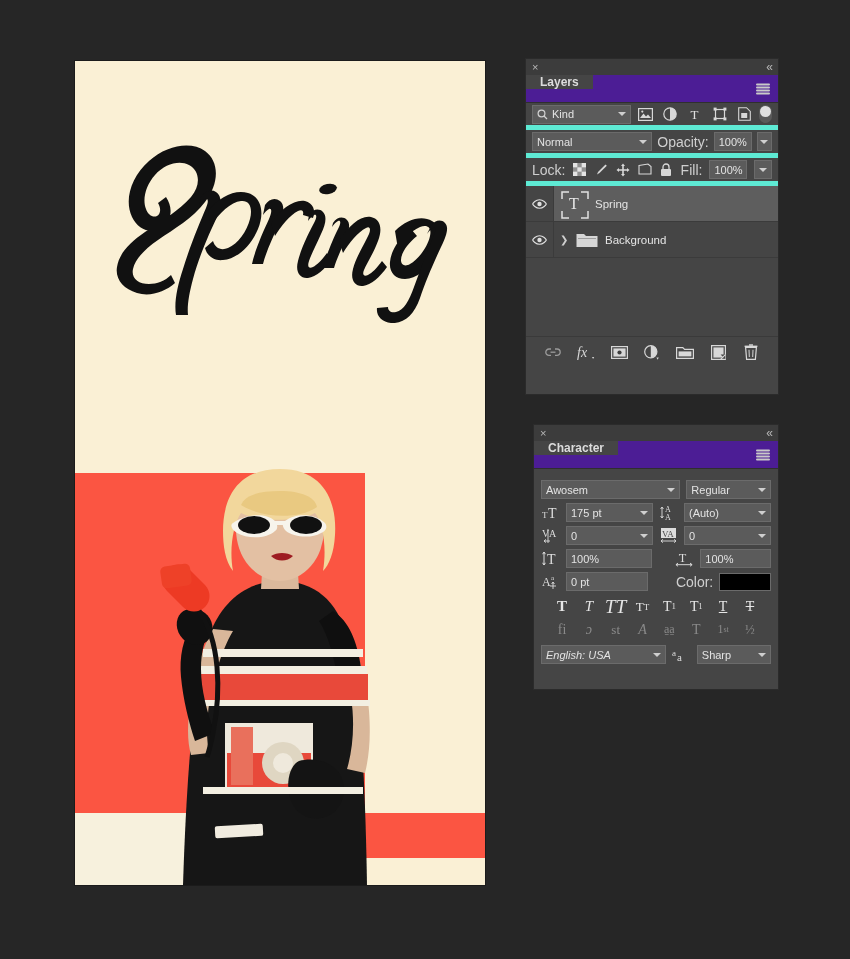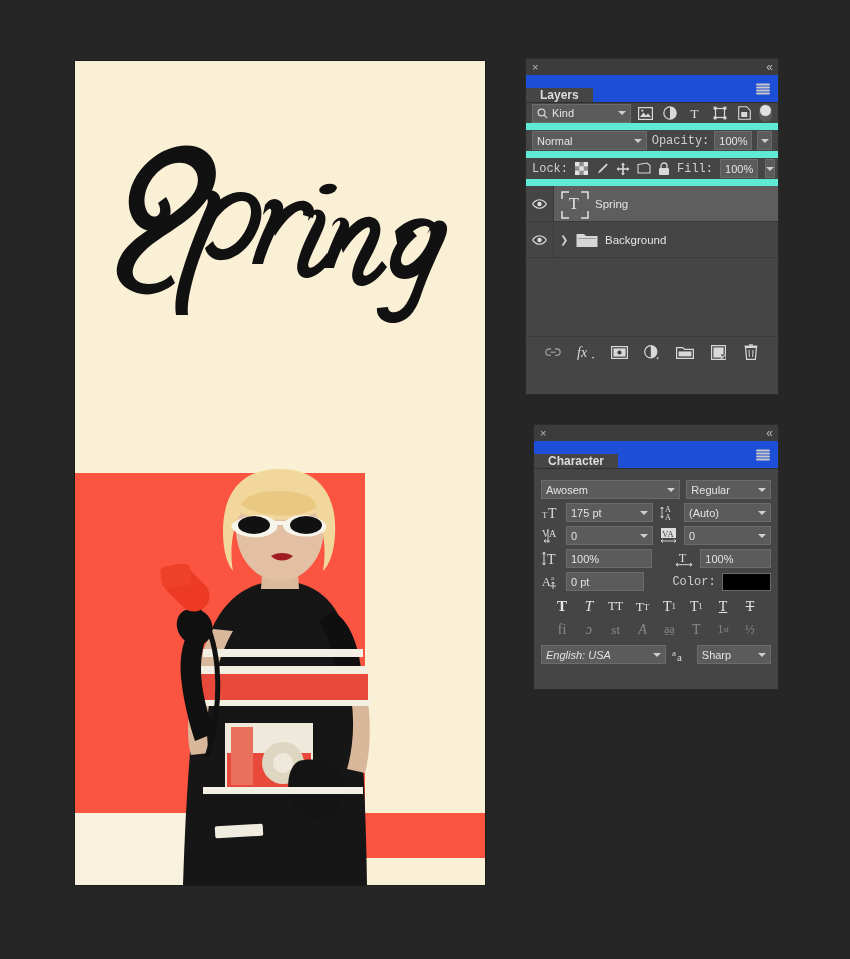--- a/index.html
+++ b/index.html
@@ -58,8 +58,8 @@
   .tb-collapse { letter-spacing: -1px; font-size: 12px; }
 
   .panel-tabrow {
-    height: 28px; background: #1d4ed8;
-    display: flex; align-items: flex-end;
+    height: 28px; background: #4c1d95;
+    display: flex; align-items: flex-start;
     border-bottom: 1px solid #2f2f2f;
     position: relative;
   }

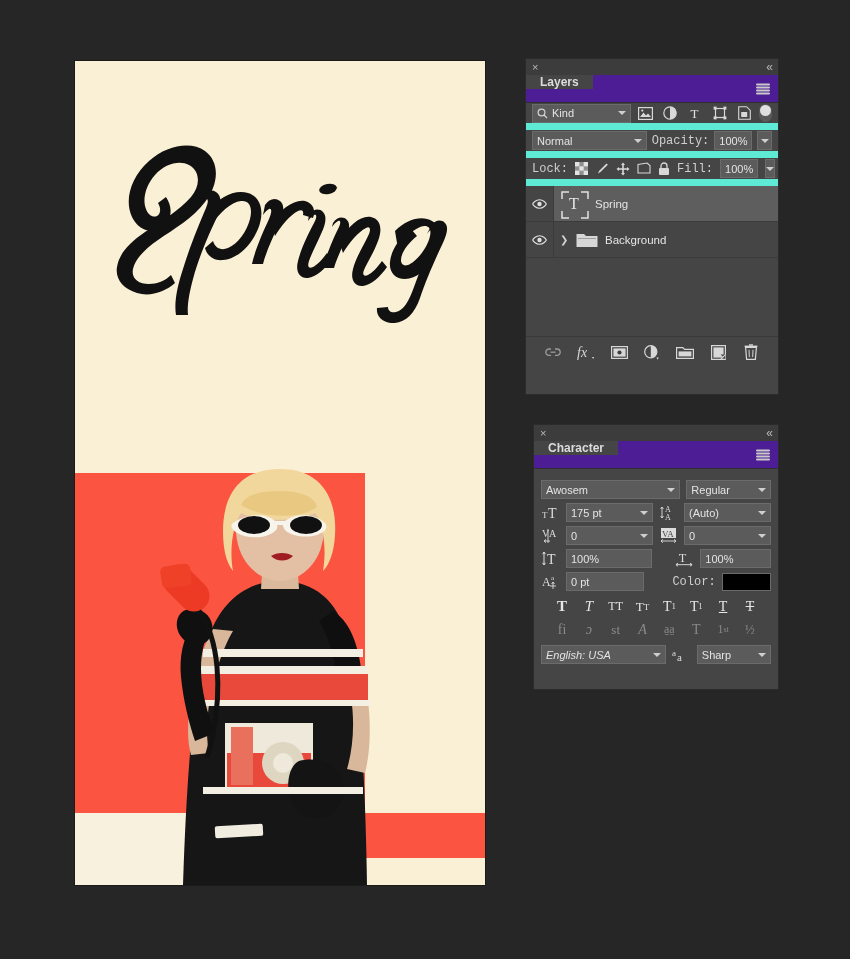--- a/index.html
+++ b/index.html
@@ -78,7 +78,7 @@
 
   
   .row { display: flex; align-items: center; padding: 0 6px; height: 26px; gap: 5px; }
-  .row-sep { border-bottom: 7px solid #5eead4; }
+  .row-sep { border-bottom: 5px solid #5eead4; }
 
   .lbl { color: #cfcfcf; font-size: 12px; white-space: nowrap; font-family: Liberation Mono, monospace; }
 

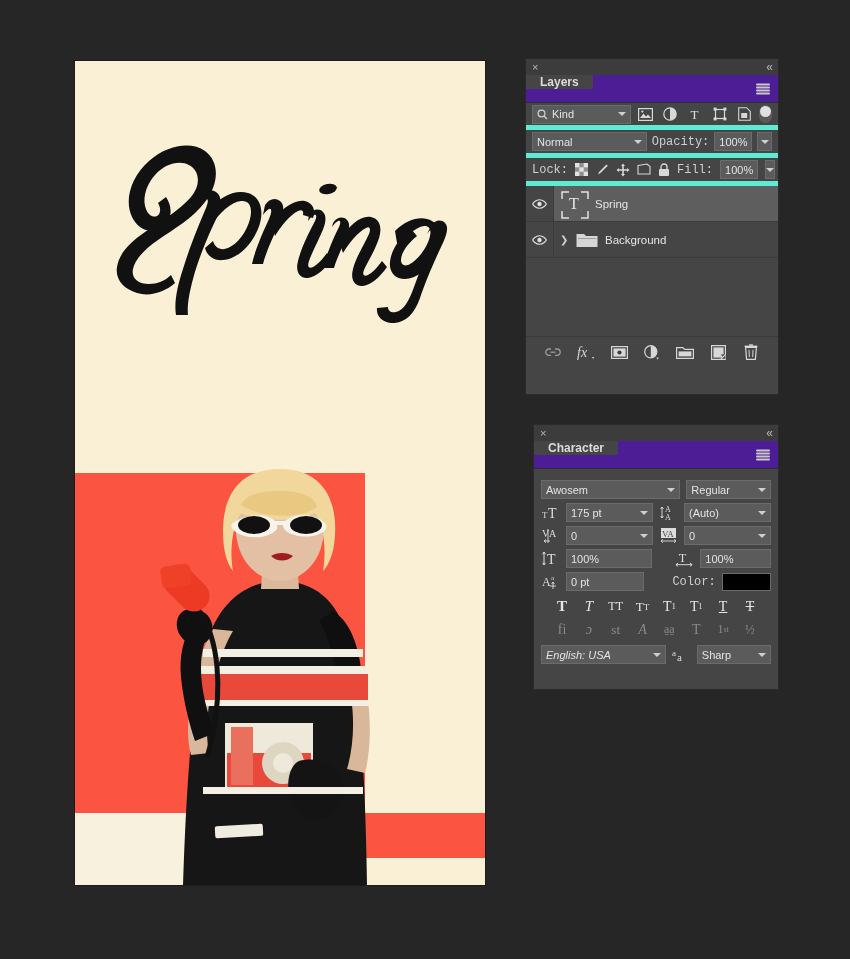--- a/index.html
+++ b/index.html
@@ -80,7 +80,7 @@
   .row { display: flex; align-items: center; padding: 0 6px; height: 26px; gap: 5px; }
   .row-sep { border-bottom: 5px solid #5eead4; }
 
-  .lbl { color: #cfcfcf; font-size: 12px; white-space: nowrap; font-family: Liberation Mono, monospace; }
+  .lbl { color: #cfcfcf; font-size: 14px; white-space: nowrap; }
 
   
   .combo {

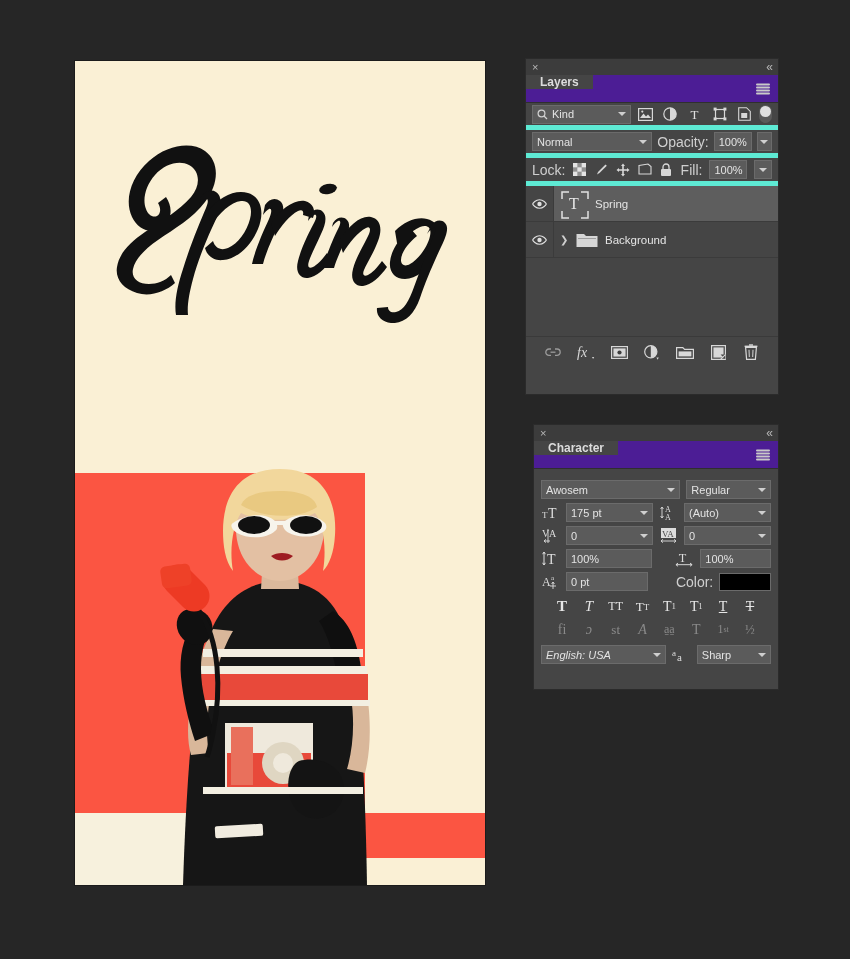--- a/index.html
+++ b/index.html
@@ -627,7 +627,7 @@
       <div class="btnrow" style="justify-content:space-between;margin-top:3px;">
         <span class="tbtn" style="font-weight:bold;font-size:15px;">T</span>
         <span class="tbtn" style="font-style:italic;font-size:15px;">T</span>
-        <span class="tbtn" style="font-size:12px;">TT</span>
+        <span class="tbtn" style="font-size:19px;font-style:italic;">TT</span>
         <span class="tbtn" style="font-size:13px;">T<span style="font-size:9px;">T</span></span>
         <span class="tbtn" style="font-size:14px;">T<sup style="font-size:8px;">1</sup></span>
         <span class="tbtn" style="font-size:14px;">T<sub style="font-size:8px;">1</sub></span>

